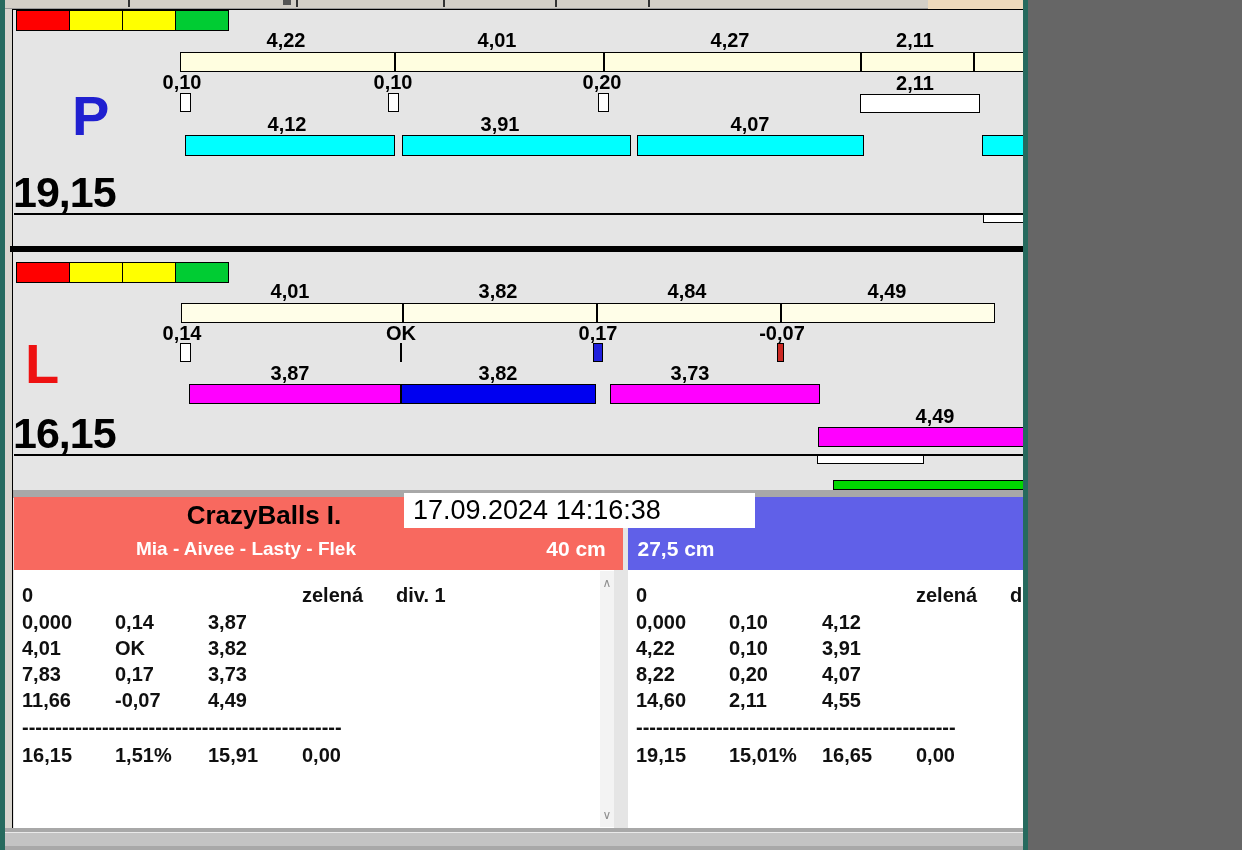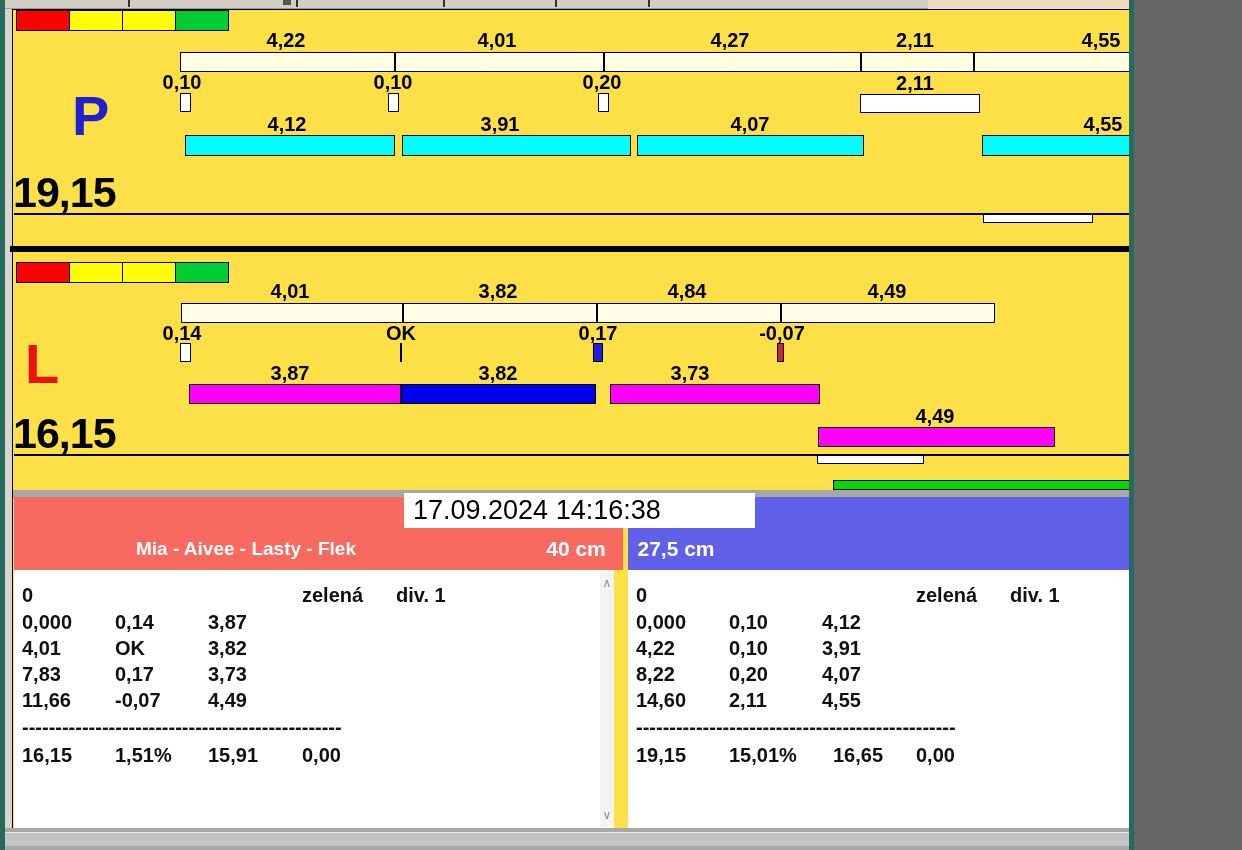--- a/index.html
+++ b/index.html
@@ -3,7 +3,7 @@
 <meta charset="utf-8">
 <style>
   html,body{margin:0;padding:0;background:#666;}
-  .screen{position:relative;width:1134px;height:850px;background:#fde047;overflow:hidden;
+  .screen{position:relative;width:1028px;height:850px;background:#e5e5e5;overflow:hidden;
           font-family:"Liberation Sans",sans-serif;}
   
   .edge{position:absolute;top:0;height:850px;width:5px;background:#266a5e;z-index:50;}

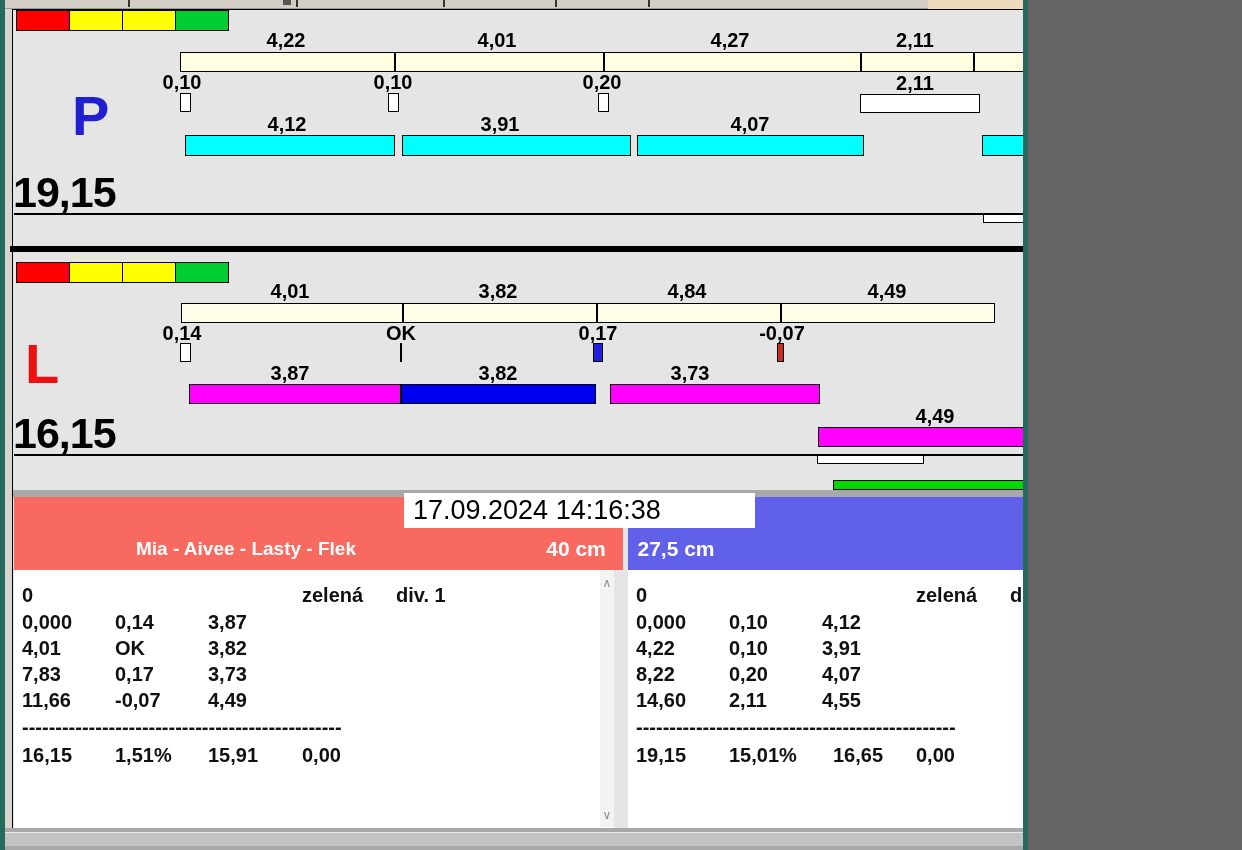--- a/index.html
+++ b/index.html
@@ -154,6 +154,7 @@
   <div class="scoreboard">
 
     <div class="team-header left" style="background: rgb(248, 105, 95);">
+      <div class="team-title" style="left: 250px;">CrazyBalls I.</div>
       <div class="team-dogs" style="left: 232px;">Mia - Aivee - Lasty - Flek</div>
       <div class="team-height" style="left: 562px;">40 cm</div>
     </div>

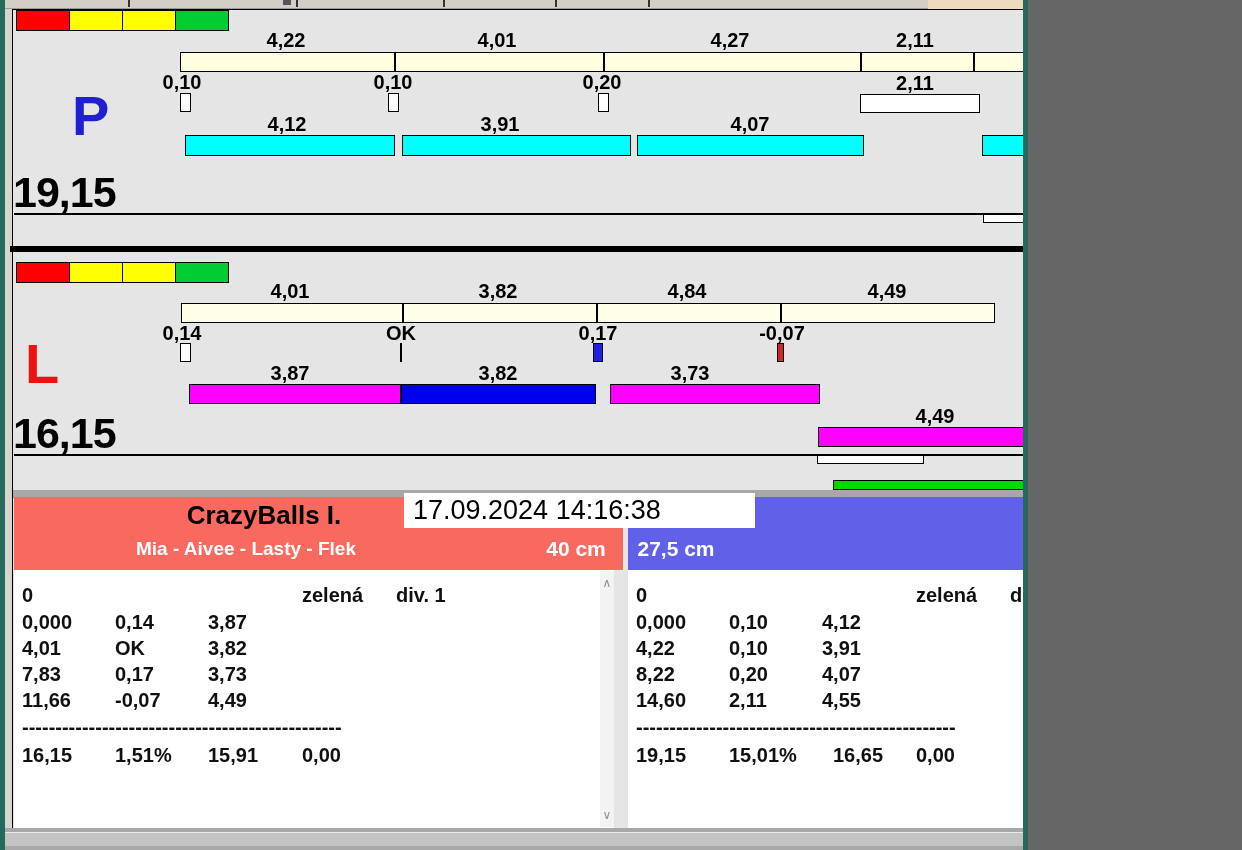--- a/index.html
+++ b/index.html
@@ -206,7 +206,7 @@
         <div class="rcell" style="left: 8px; top: 145px;">------------------------------------------------</div>
         <div class="rcell" style="left: 8px; top: 173px;">19,15</div>
         <div class="rcell" style="left: 101px; top: 173px;">15,01%</div>
-        <div class="rcell" style="left: 194px; top: 173px; margin-left: 11px;">16,65</div>
+        <div class="rcell" style="left: 194px; top: 173px;">16,65</div>
         <div class="rcell" style="left: 288px; top: 173px;">0,00</div>
       </div>
 

